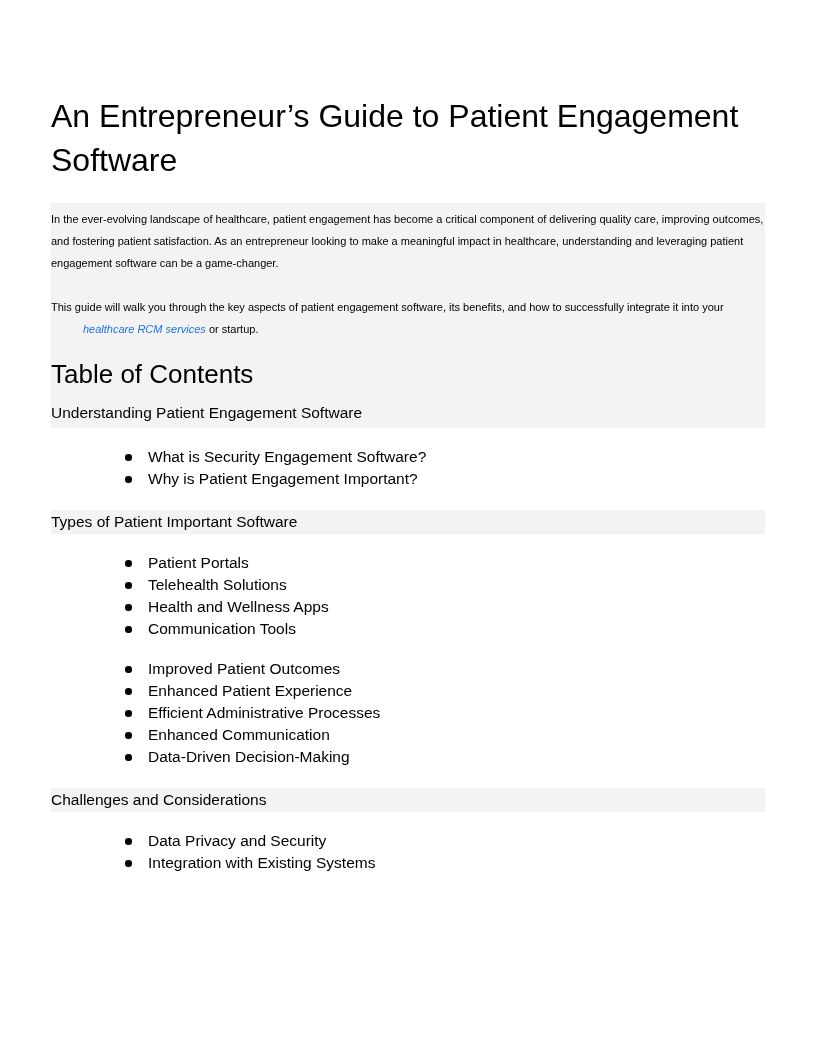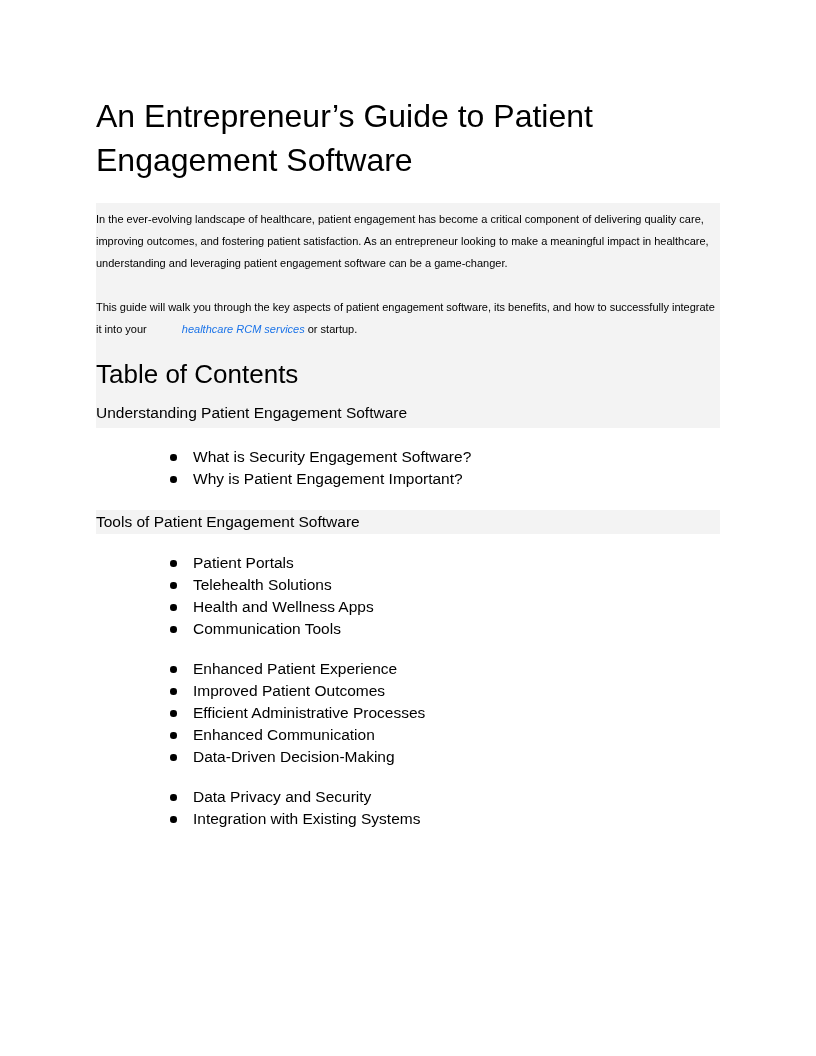--- a/index.html
+++ b/index.html
@@ -18,7 +18,7 @@
     -webkit-font-smoothing: antialiased;
   }
   .content {
-    padding: 0 96px;
+    padding: 0 51px;
   }
   .doc-title {
     margin: 94px 0 0 0;

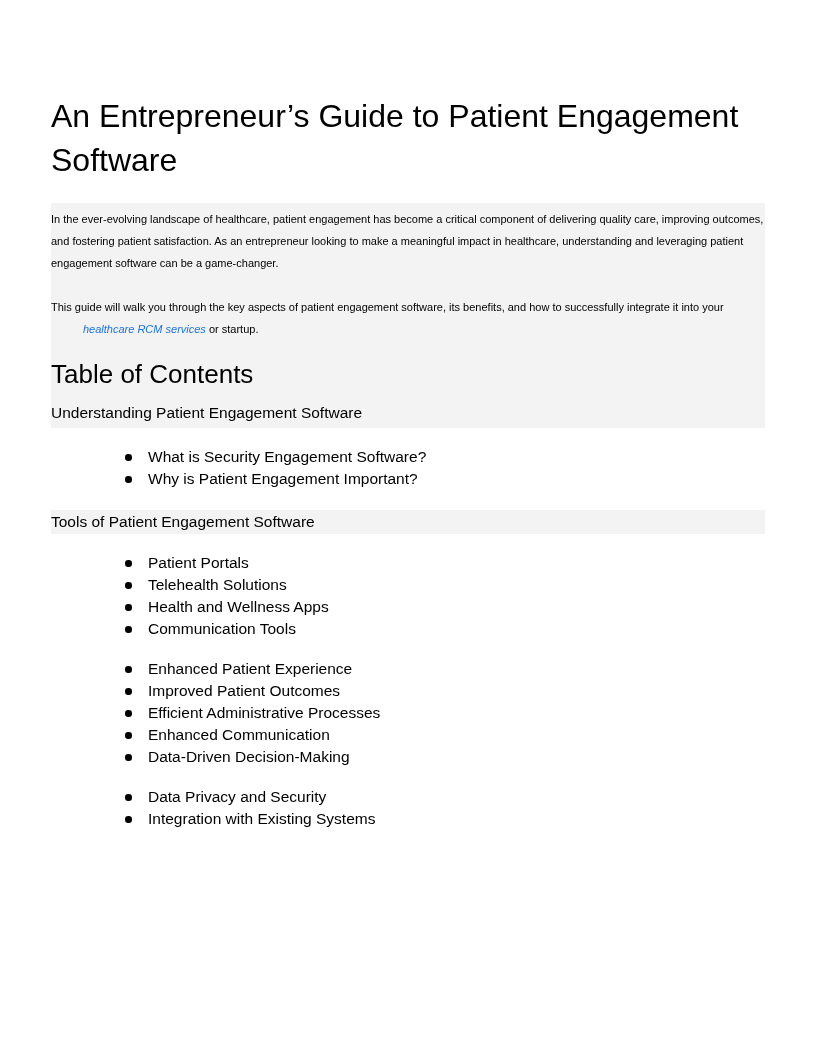--- a/index.html
+++ b/index.html
@@ -110,7 +110,7 @@
     </ul>
 
     <div class="section-strip">
-      <p class="section-heading">Tools of Patient Engagement Software</p>
+      <p class="section-heading">Types of Patient Important Software</p>
     </div>
 
     <ul class="toc-list">

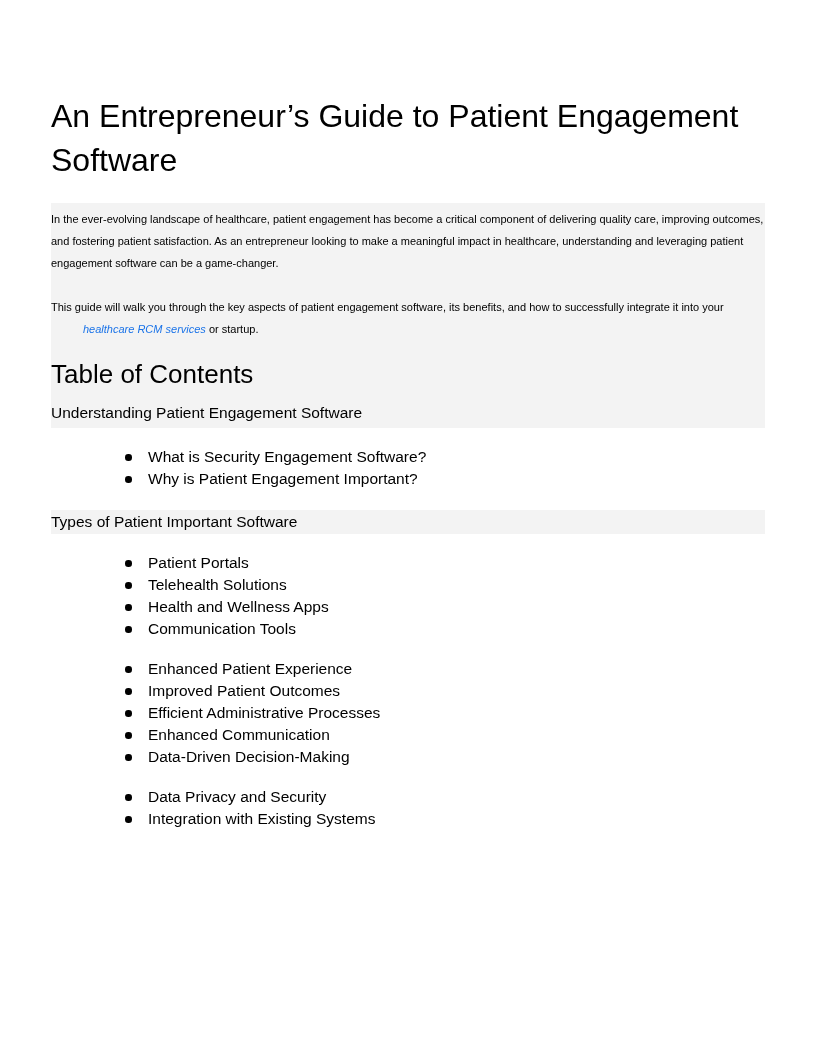--- a/index.html
+++ b/index.html
@@ -122,8 +122,8 @@
 
 
     <ul class="toc-list">
+      <li><span class="bullet-dot"></span><span class="li-text">Improved Patient Outcomes</span></li>
       <li><span class="bullet-dot"></span><span class="li-text">Enhanced Patient Experience</span></li>
-      <li><span class="bullet-dot"></span><span class="li-text">Improved Patient Outcomes</span></li>
       <li><span class="bullet-dot"></span><span class="li-text">Efficient Administrative Processes</span></li>
       <li><span class="bullet-dot"></span><span class="li-text">Enhanced Communication</span></li>
       <li><span class="bullet-dot"></span><span class="li-text">Data-Driven Decision-Making</span></li>

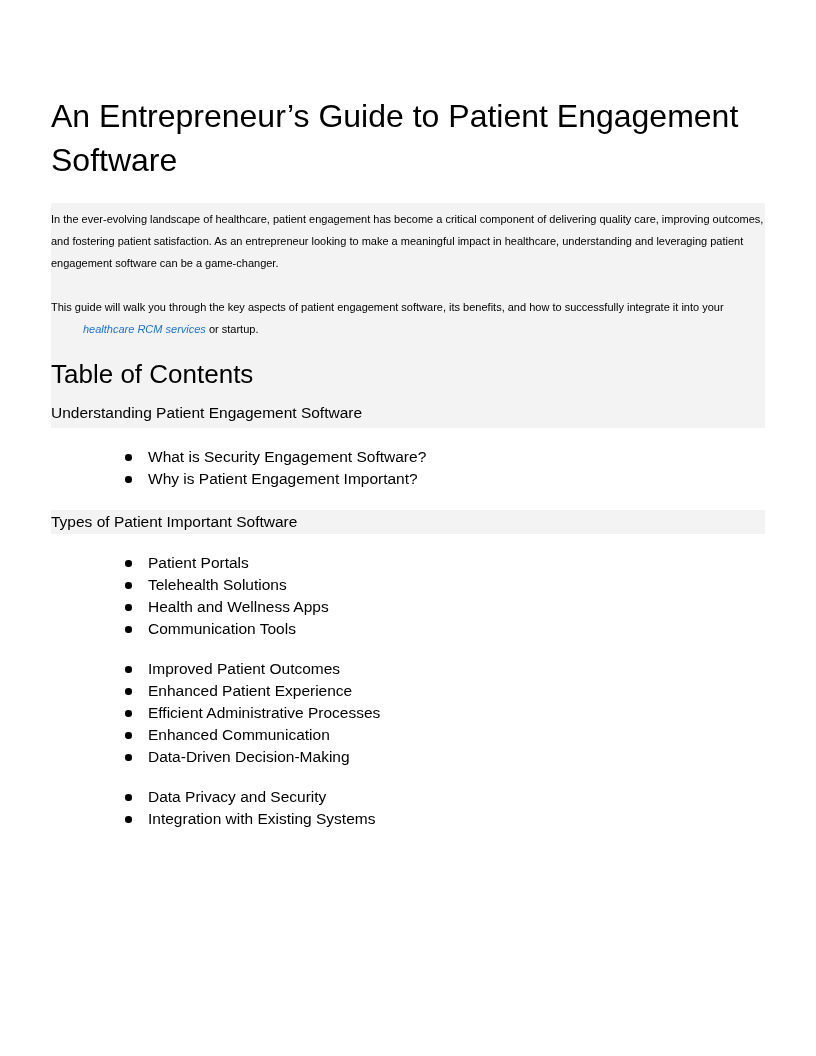--- a/index.html
+++ b/index.html
@@ -129,6 +129,9 @@
       <li><span class="bullet-dot"></span><span class="li-text">Data-Driven Decision-Making</span></li>
     </ul>
 
+    <div class="section-strip">
+      <p class="section-heading">Challenges and Considerations</p>
+    </div>
 
     <ul class="toc-list">
       <li><span class="bullet-dot"></span><span class="li-text">Data Privacy and Security</span></li>

